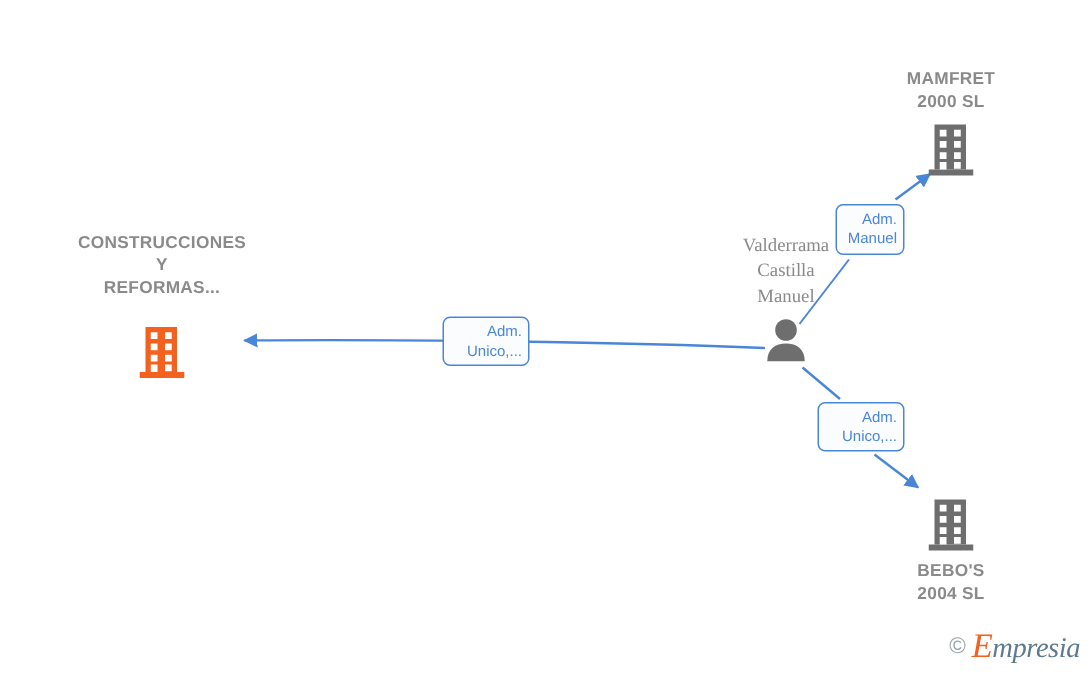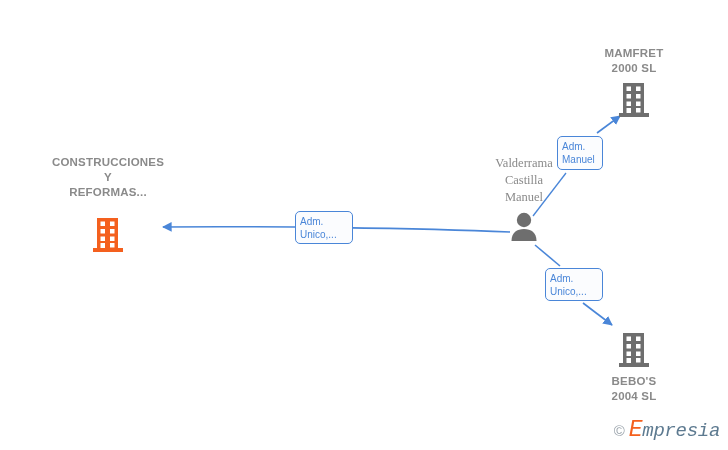--- a/index.html
+++ b/index.html
@@ -78,7 +78,7 @@
     text-align: center;
     display: flex;
     flex-direction: column;
-    align-items: flex-start;
+    align-items: flex-end;
     justify-content: center;
     white-space: pre-line;
     padding: 2px 4px;

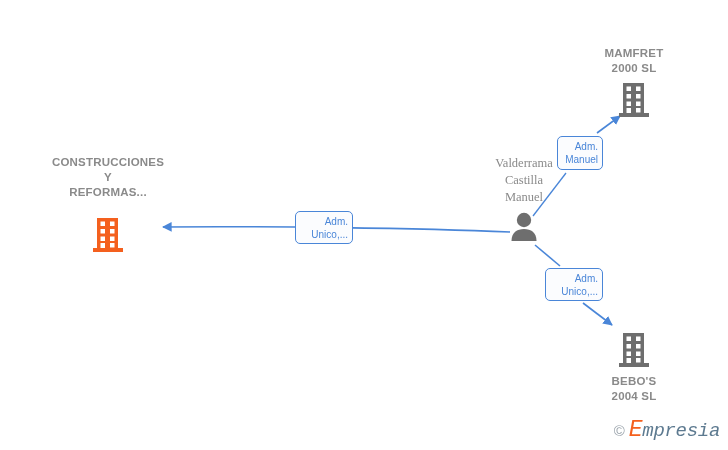--- a/index.html
+++ b/index.html
@@ -99,7 +99,7 @@
     line-height: 1;
   }
   #watermark .brand {
-    font-family: Liberation Mono, monospace;
+    font-family: Liberation Serif, serif;
     font-style: italic;
     font-size: 19px;
     line-height: 1;

